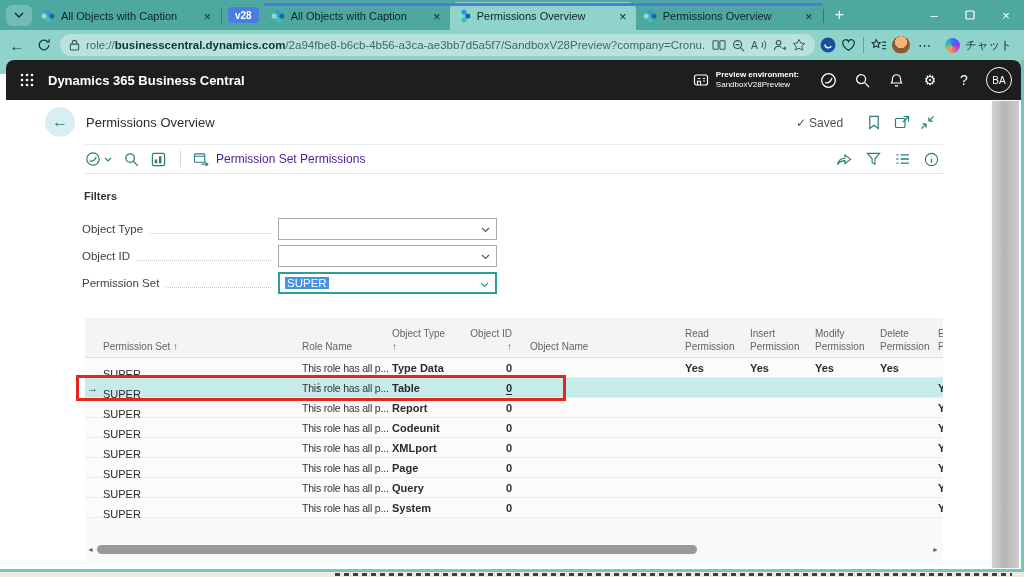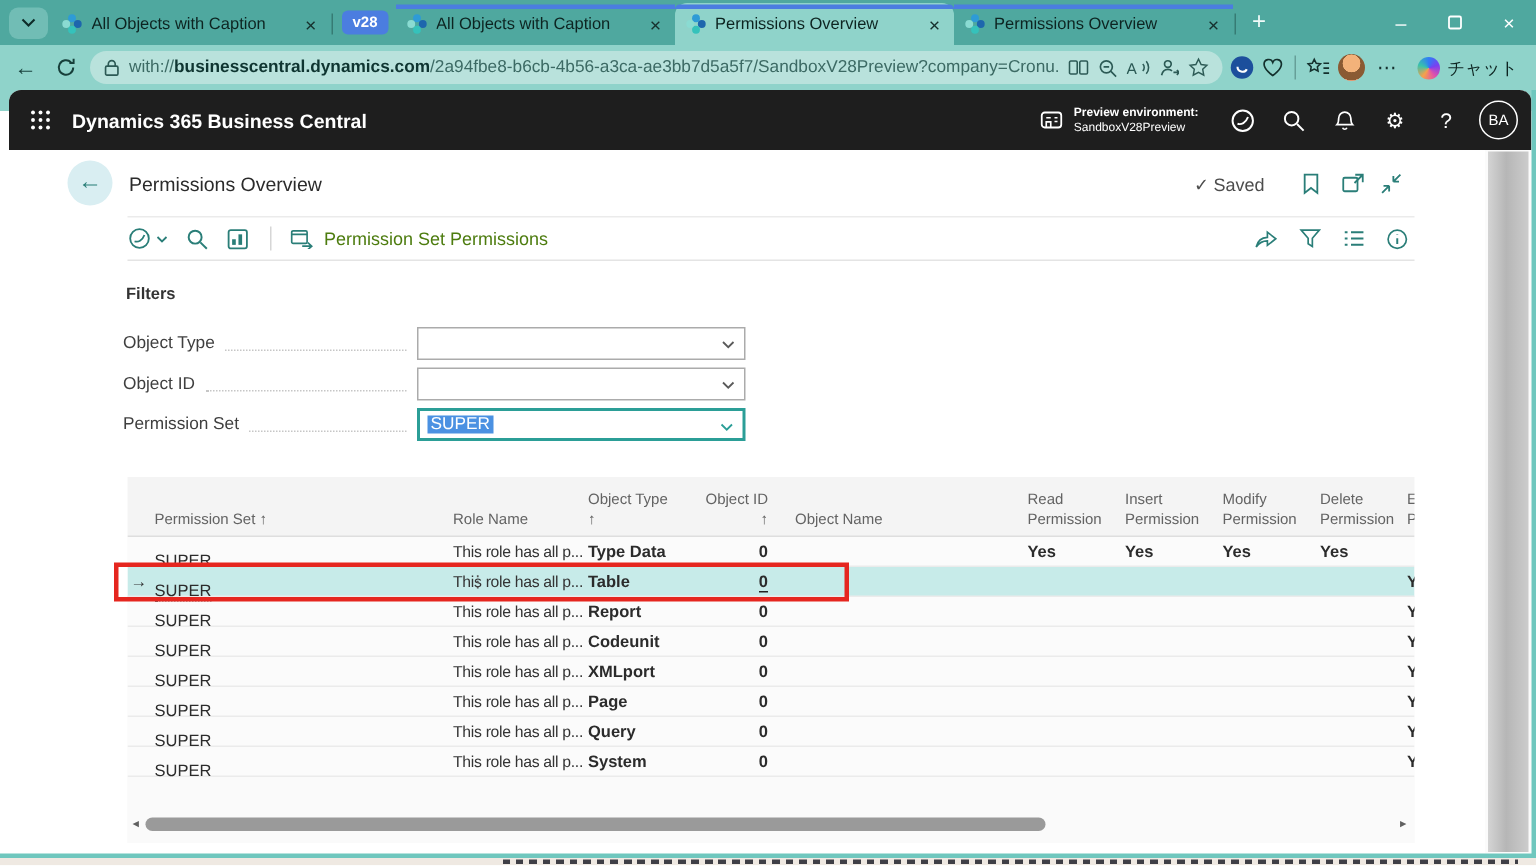--- a/index.html
+++ b/index.html
@@ -231,7 +231,7 @@
             <path d="M3.5 5.5V4a2.5 2.5 0 0 1 5 0v1.5" fill="none" stroke="currentColor" stroke-width="1.2"></path>
           </svg>
         </span>
-      <span class="addr-url"><span>with://</span><span class="dom">businesscentral.dynamics.com</span><span>/2a94fbe8-b6cb-4b56-a3ca-ae3bb7d5a5f7/SandboxV28Preview?company=Cronu...</span></span>
+      <span class="addr-url"><span>role://</span><span class="dom">businesscentral.dynamics.com</span><span>/2a94fbe8-b6cb-4b56-a3ca-ae3bb7d5a5f7/SandboxV28Preview?company=Cronu...</span></span>
       <span class="a-ic">
           <svg width="14" height="12" viewBox="0 0 16 14">
             <rect x="1" y="2" width="6" height="10" rx="1" fill="none" stroke="currentColor" stroke-width="1.2"></rect>

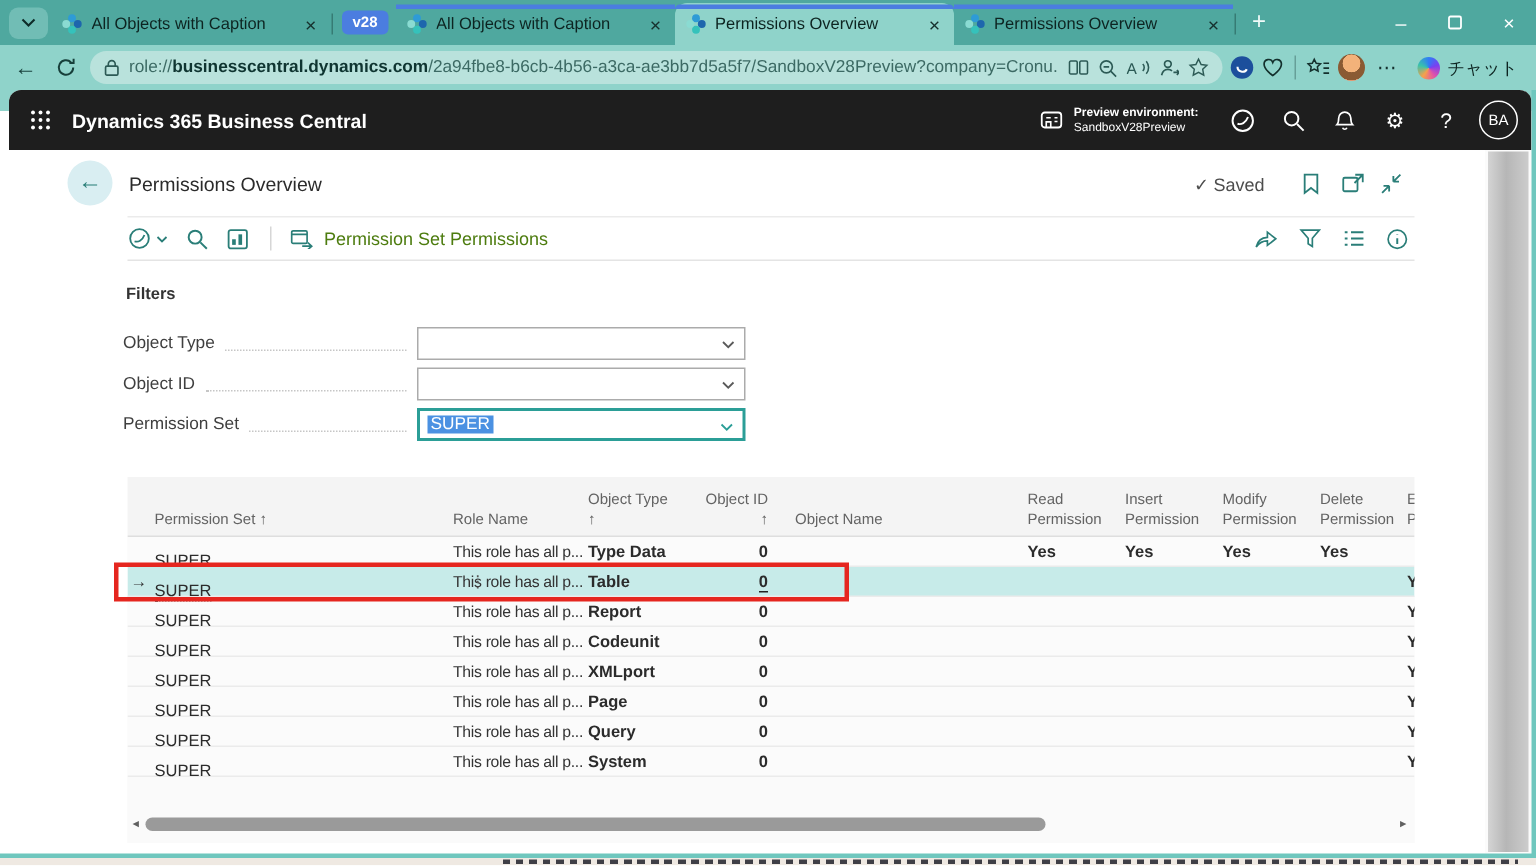--- a/index.html
+++ b/index.html
@@ -85,7 +85,7 @@
   .ab-ic{color:#2a7e78;display:flex;align-items:center;margin-right:12px;cursor:pointer;}
   .ab-chev{margin-left:3px;color:#2a7e78;}
   .ab-sep{width:1px;height:16px;background:#d6d6d6;margin:0 12px 0 2px;}
-  .ab-label{font-size:12px;color:#4d7c0f;margin-left:7px;cursor:pointer;}
+  .ab-label{font-size:12px;color:#4c1d95;margin-left:7px;cursor:pointer;}
   .ab-right{margin-left:auto;display:flex;align-items:center;gap:14px;color:#2a7e78;padding-right:4px;}
   .ab-right .ab-ic{margin:0;}
 

